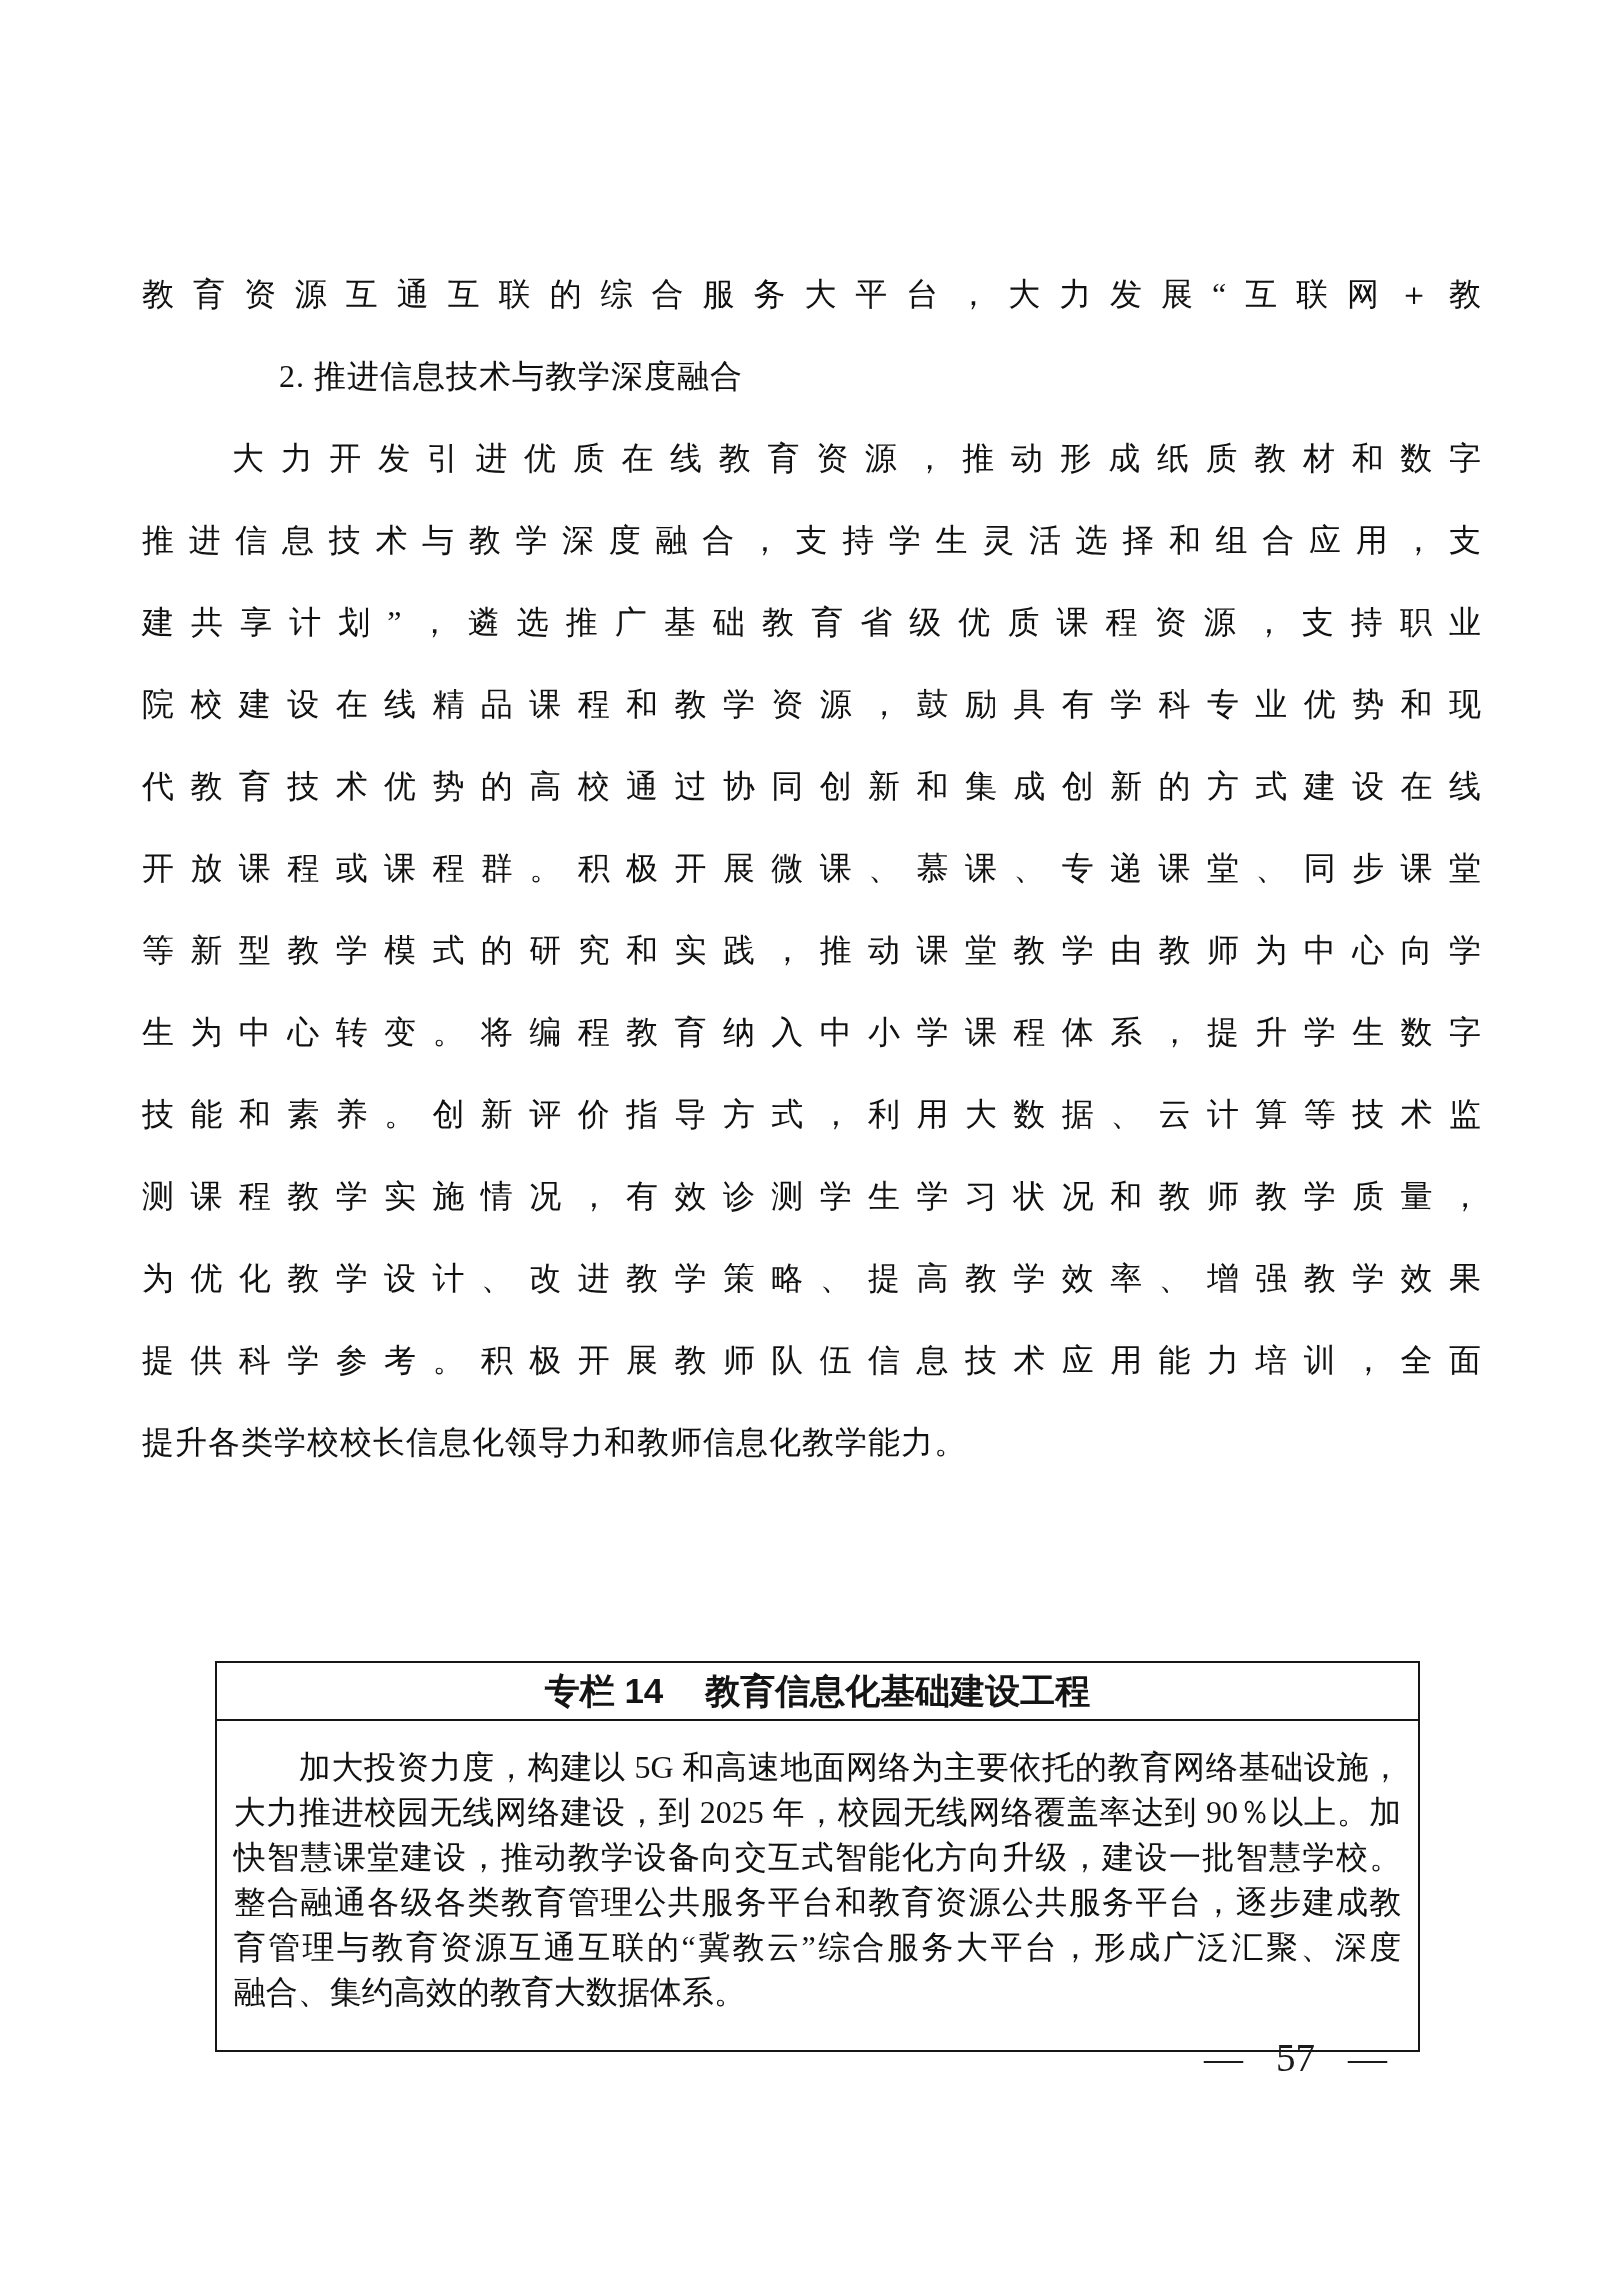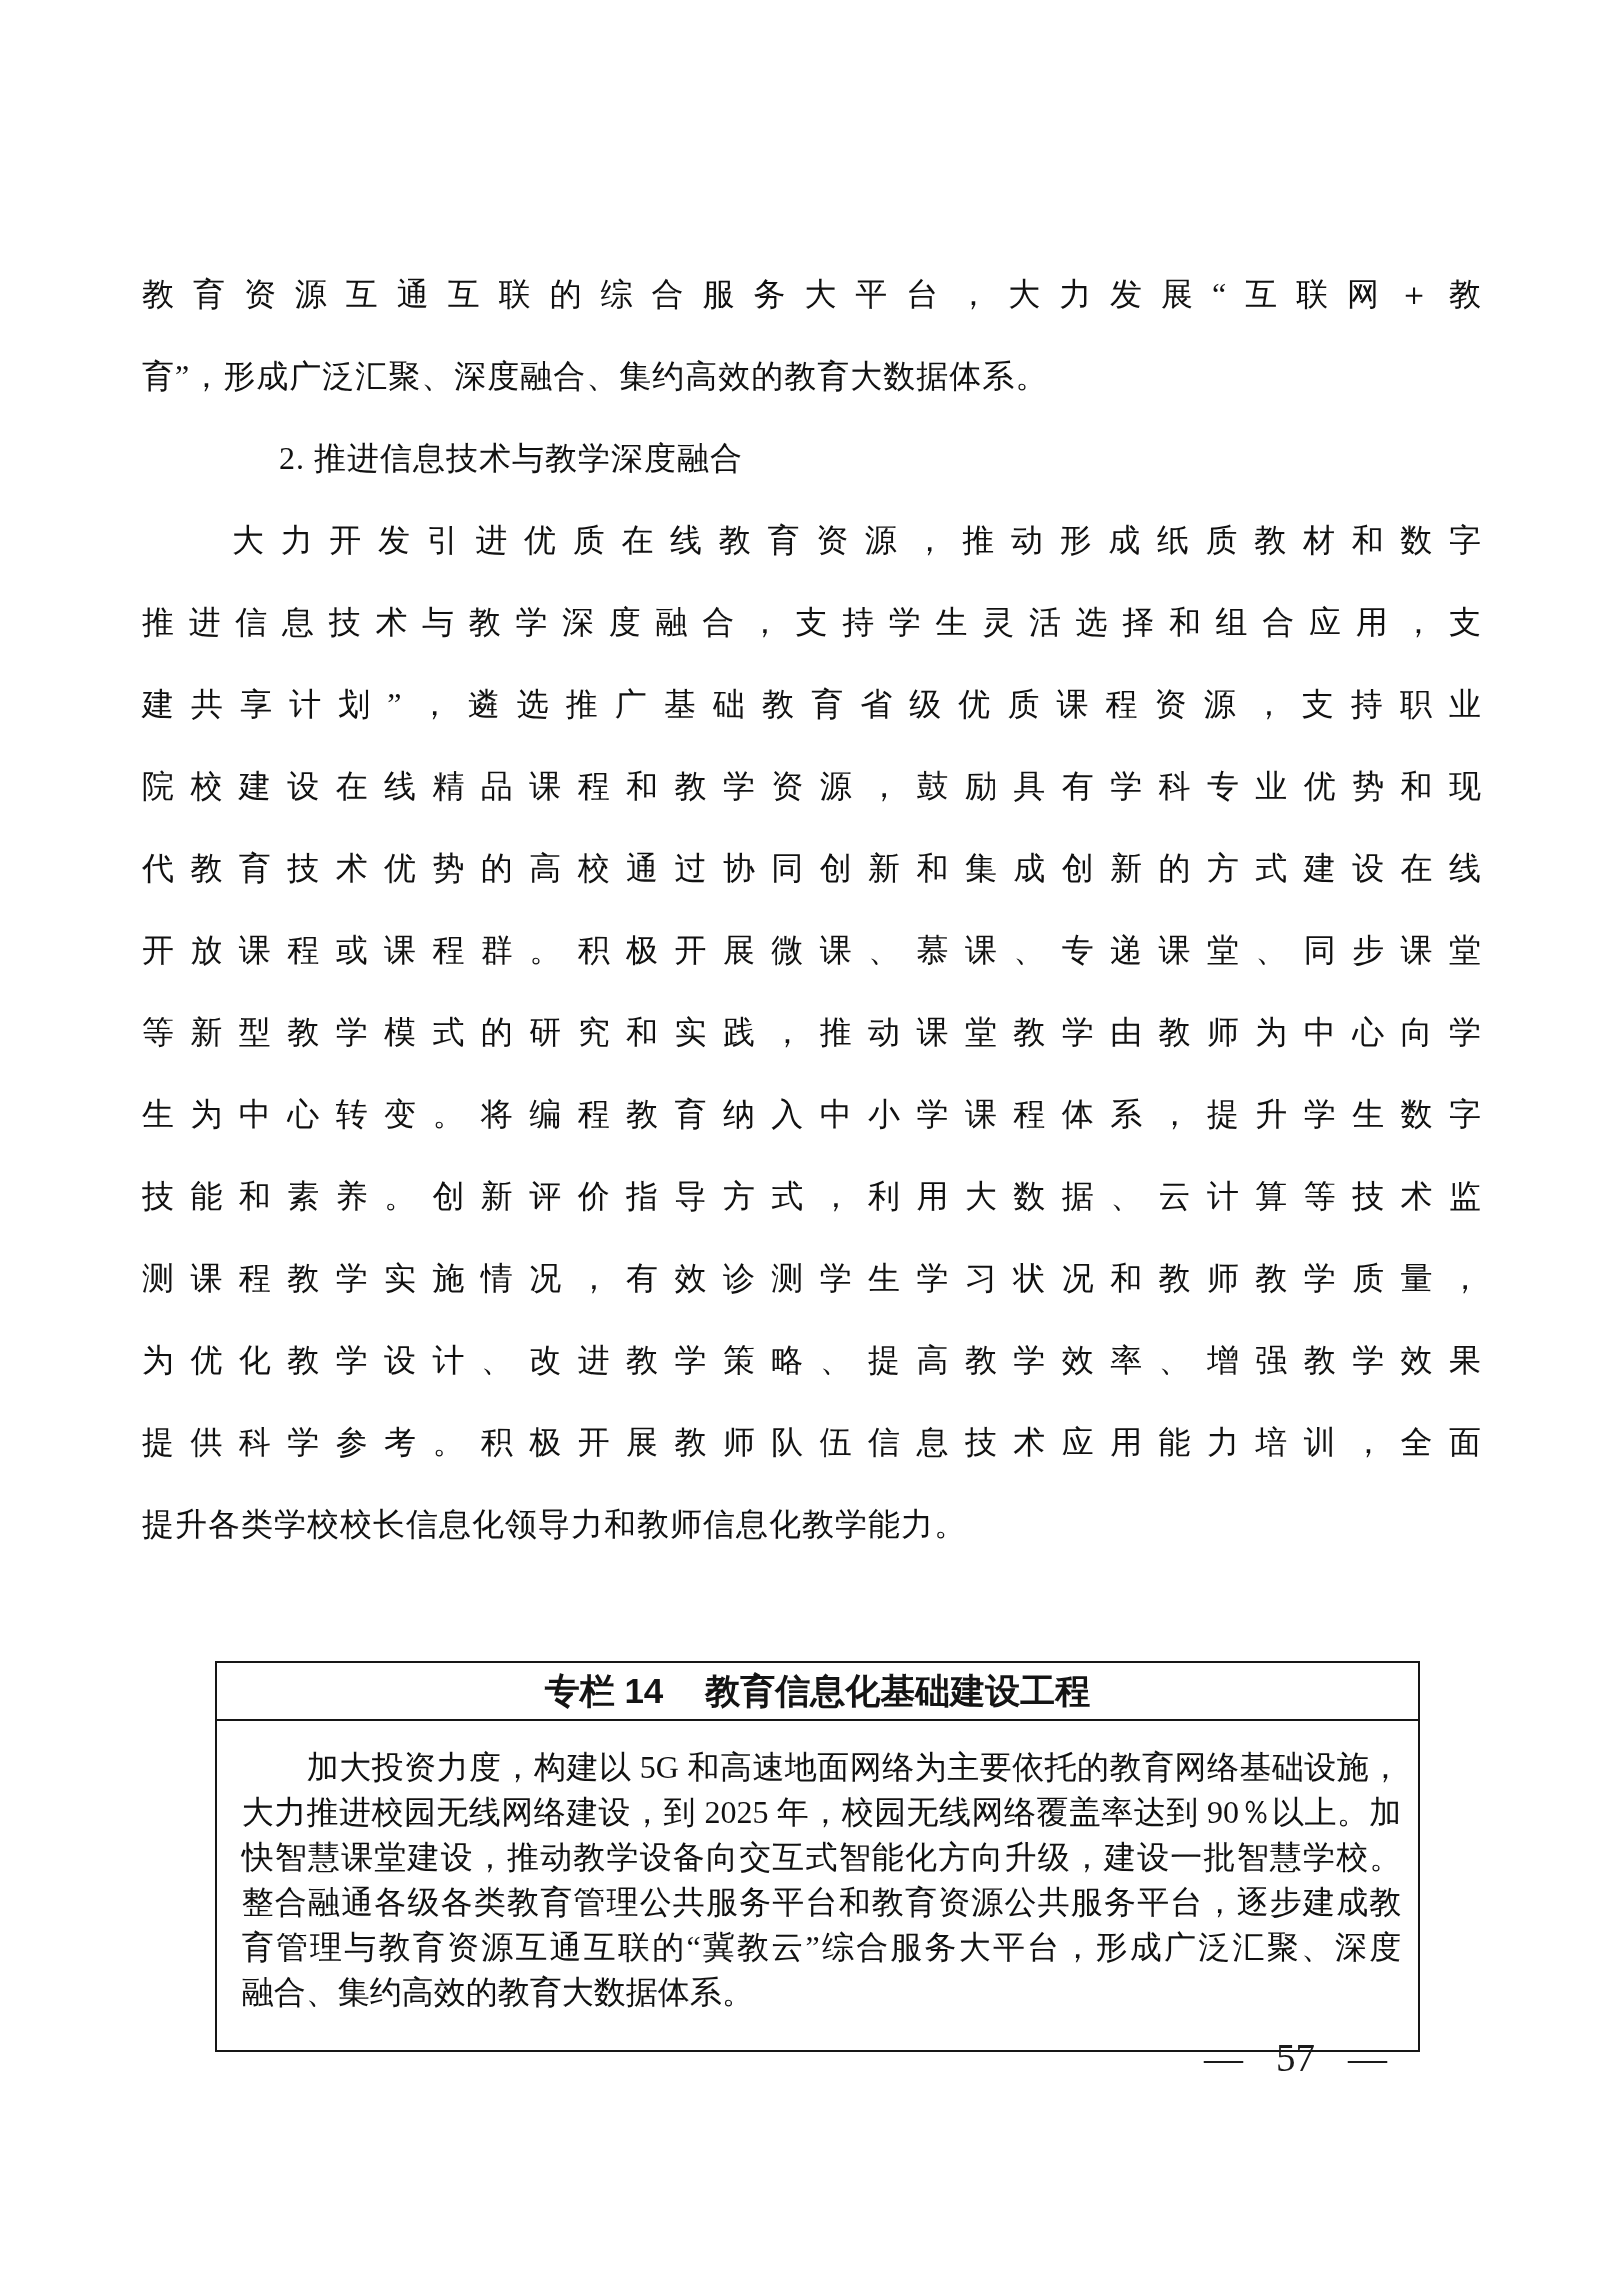--- a/index.html
+++ b/index.html
@@ -82,7 +82,6 @@
 
 <div class="main-text">
   <div class="ln">教育资源互通互联的综合服务大平台，大力发展“互联网＋教</div>
-  <div class="ln nj">育”，形成广泛汇聚、深度融合、集约高效的教育大数据体系。</div>
   <div class="ln nj ind3">2. 推进信息技术与教学深度融合</div>
   <div class="ln ind2">大力开发引进优质在线教育资源，推动形成纸质教材和数字</div>
   <div class="ln">推进信息技术与教学深度融合，支持学生灵活选择和组合应用，支</div>

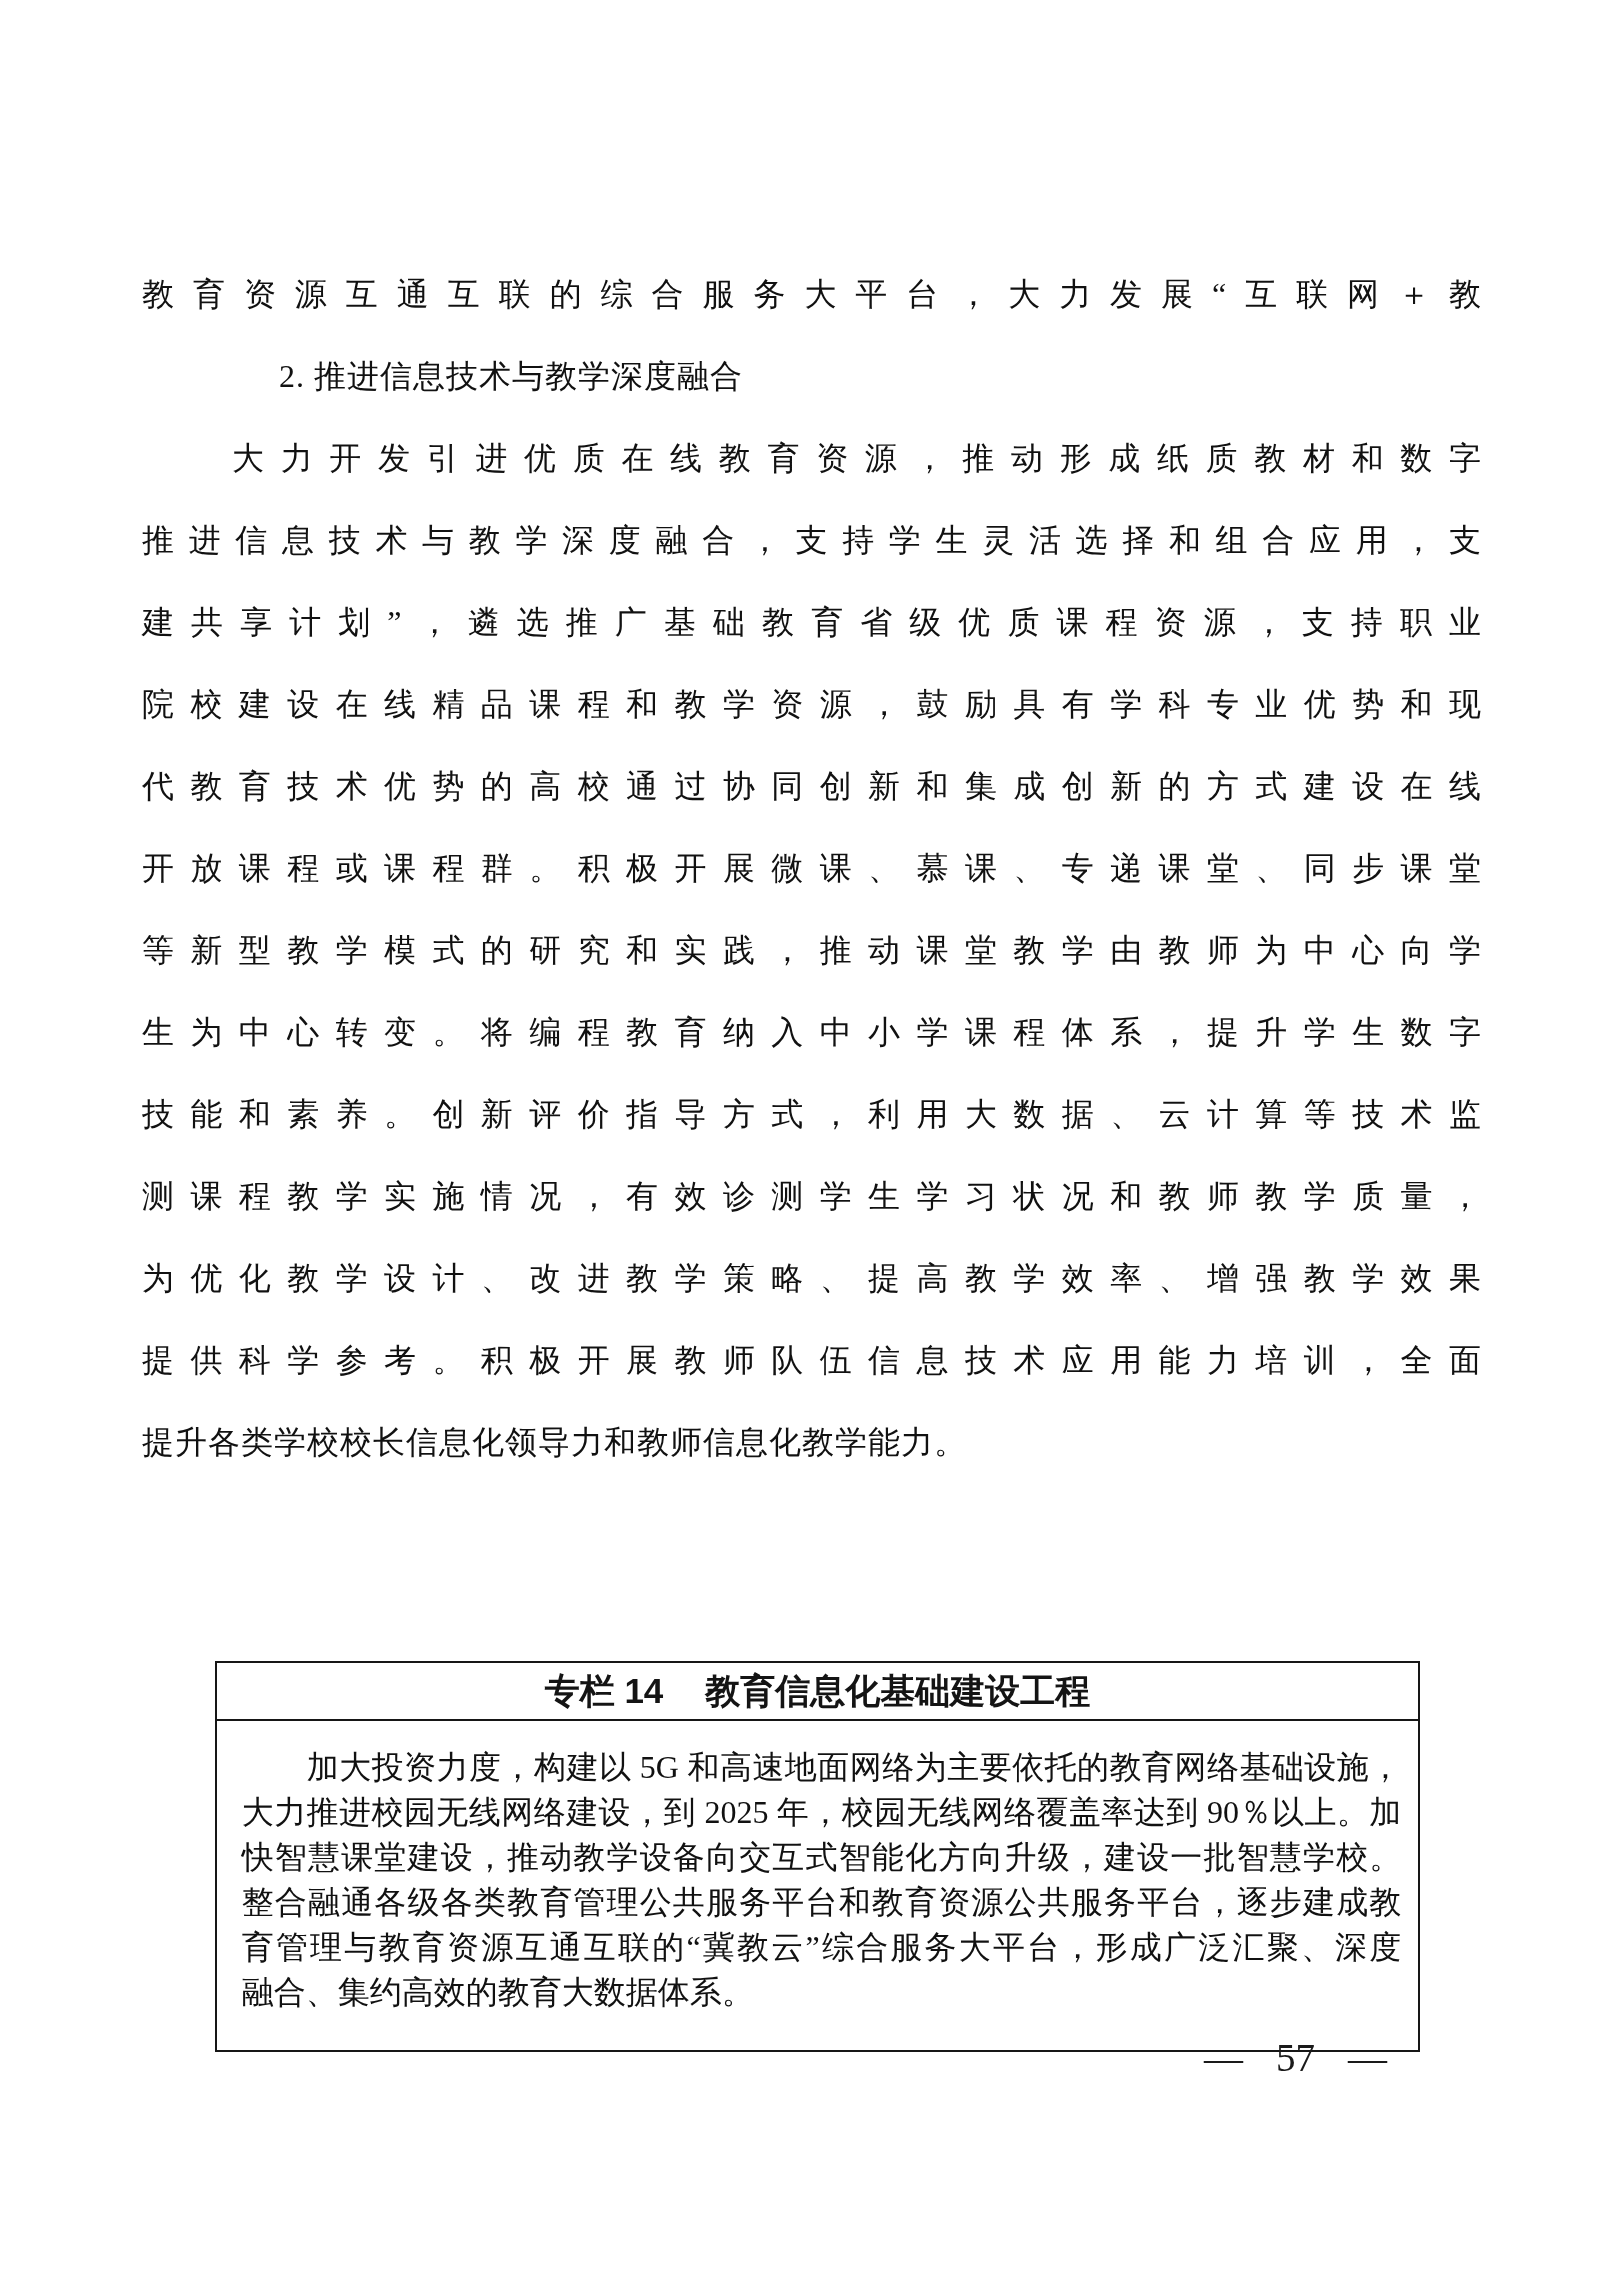--- a/index.html
+++ b/index.html
@@ -58,7 +58,6 @@
     height: 45px;
     text-align: justify;
     text-align-last: justify;
-    margin-left: 8px;
   }
   .bln.nj { text-align: left; text-align-last: left; }
   .bln.bind2 { text-indent: 65px; }

